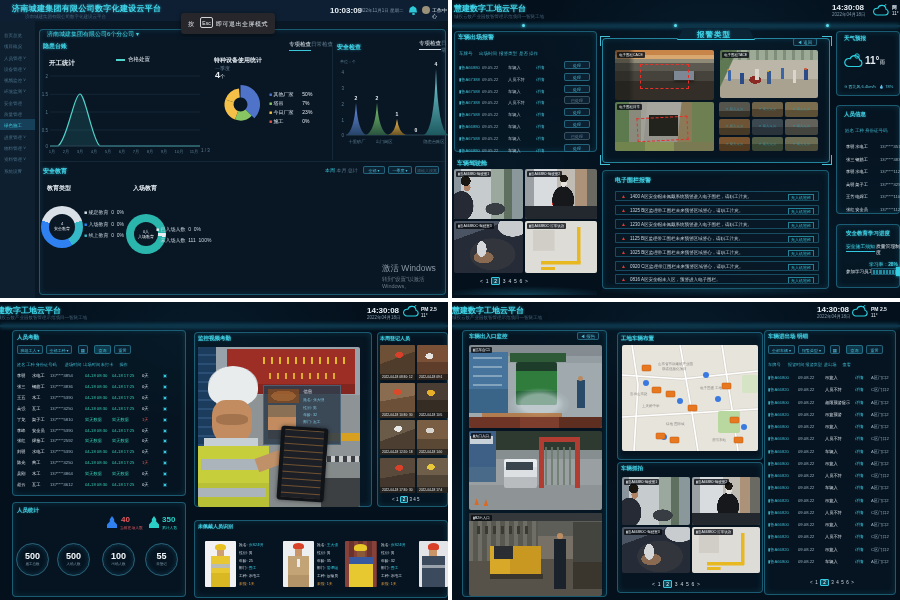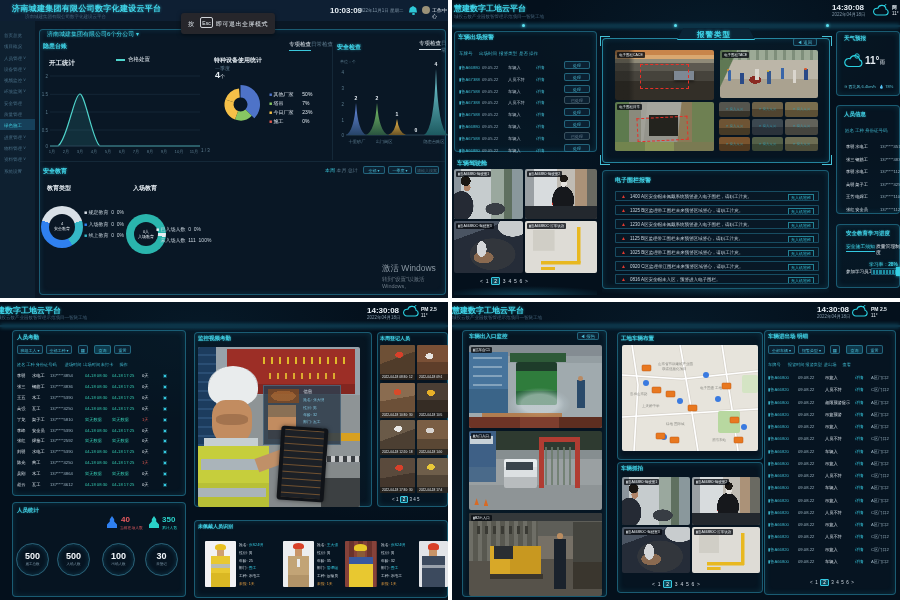--- a/index.html
+++ b/index.html
@@ -521,7 +521,7 @@
       <i>出场人数</i>
     </div>
  <div class="a circ" style="left:145px;top:241px">
-      <b>30</b>
+      <b>55</b>
       <i>未登记</i>
     </div>
 

